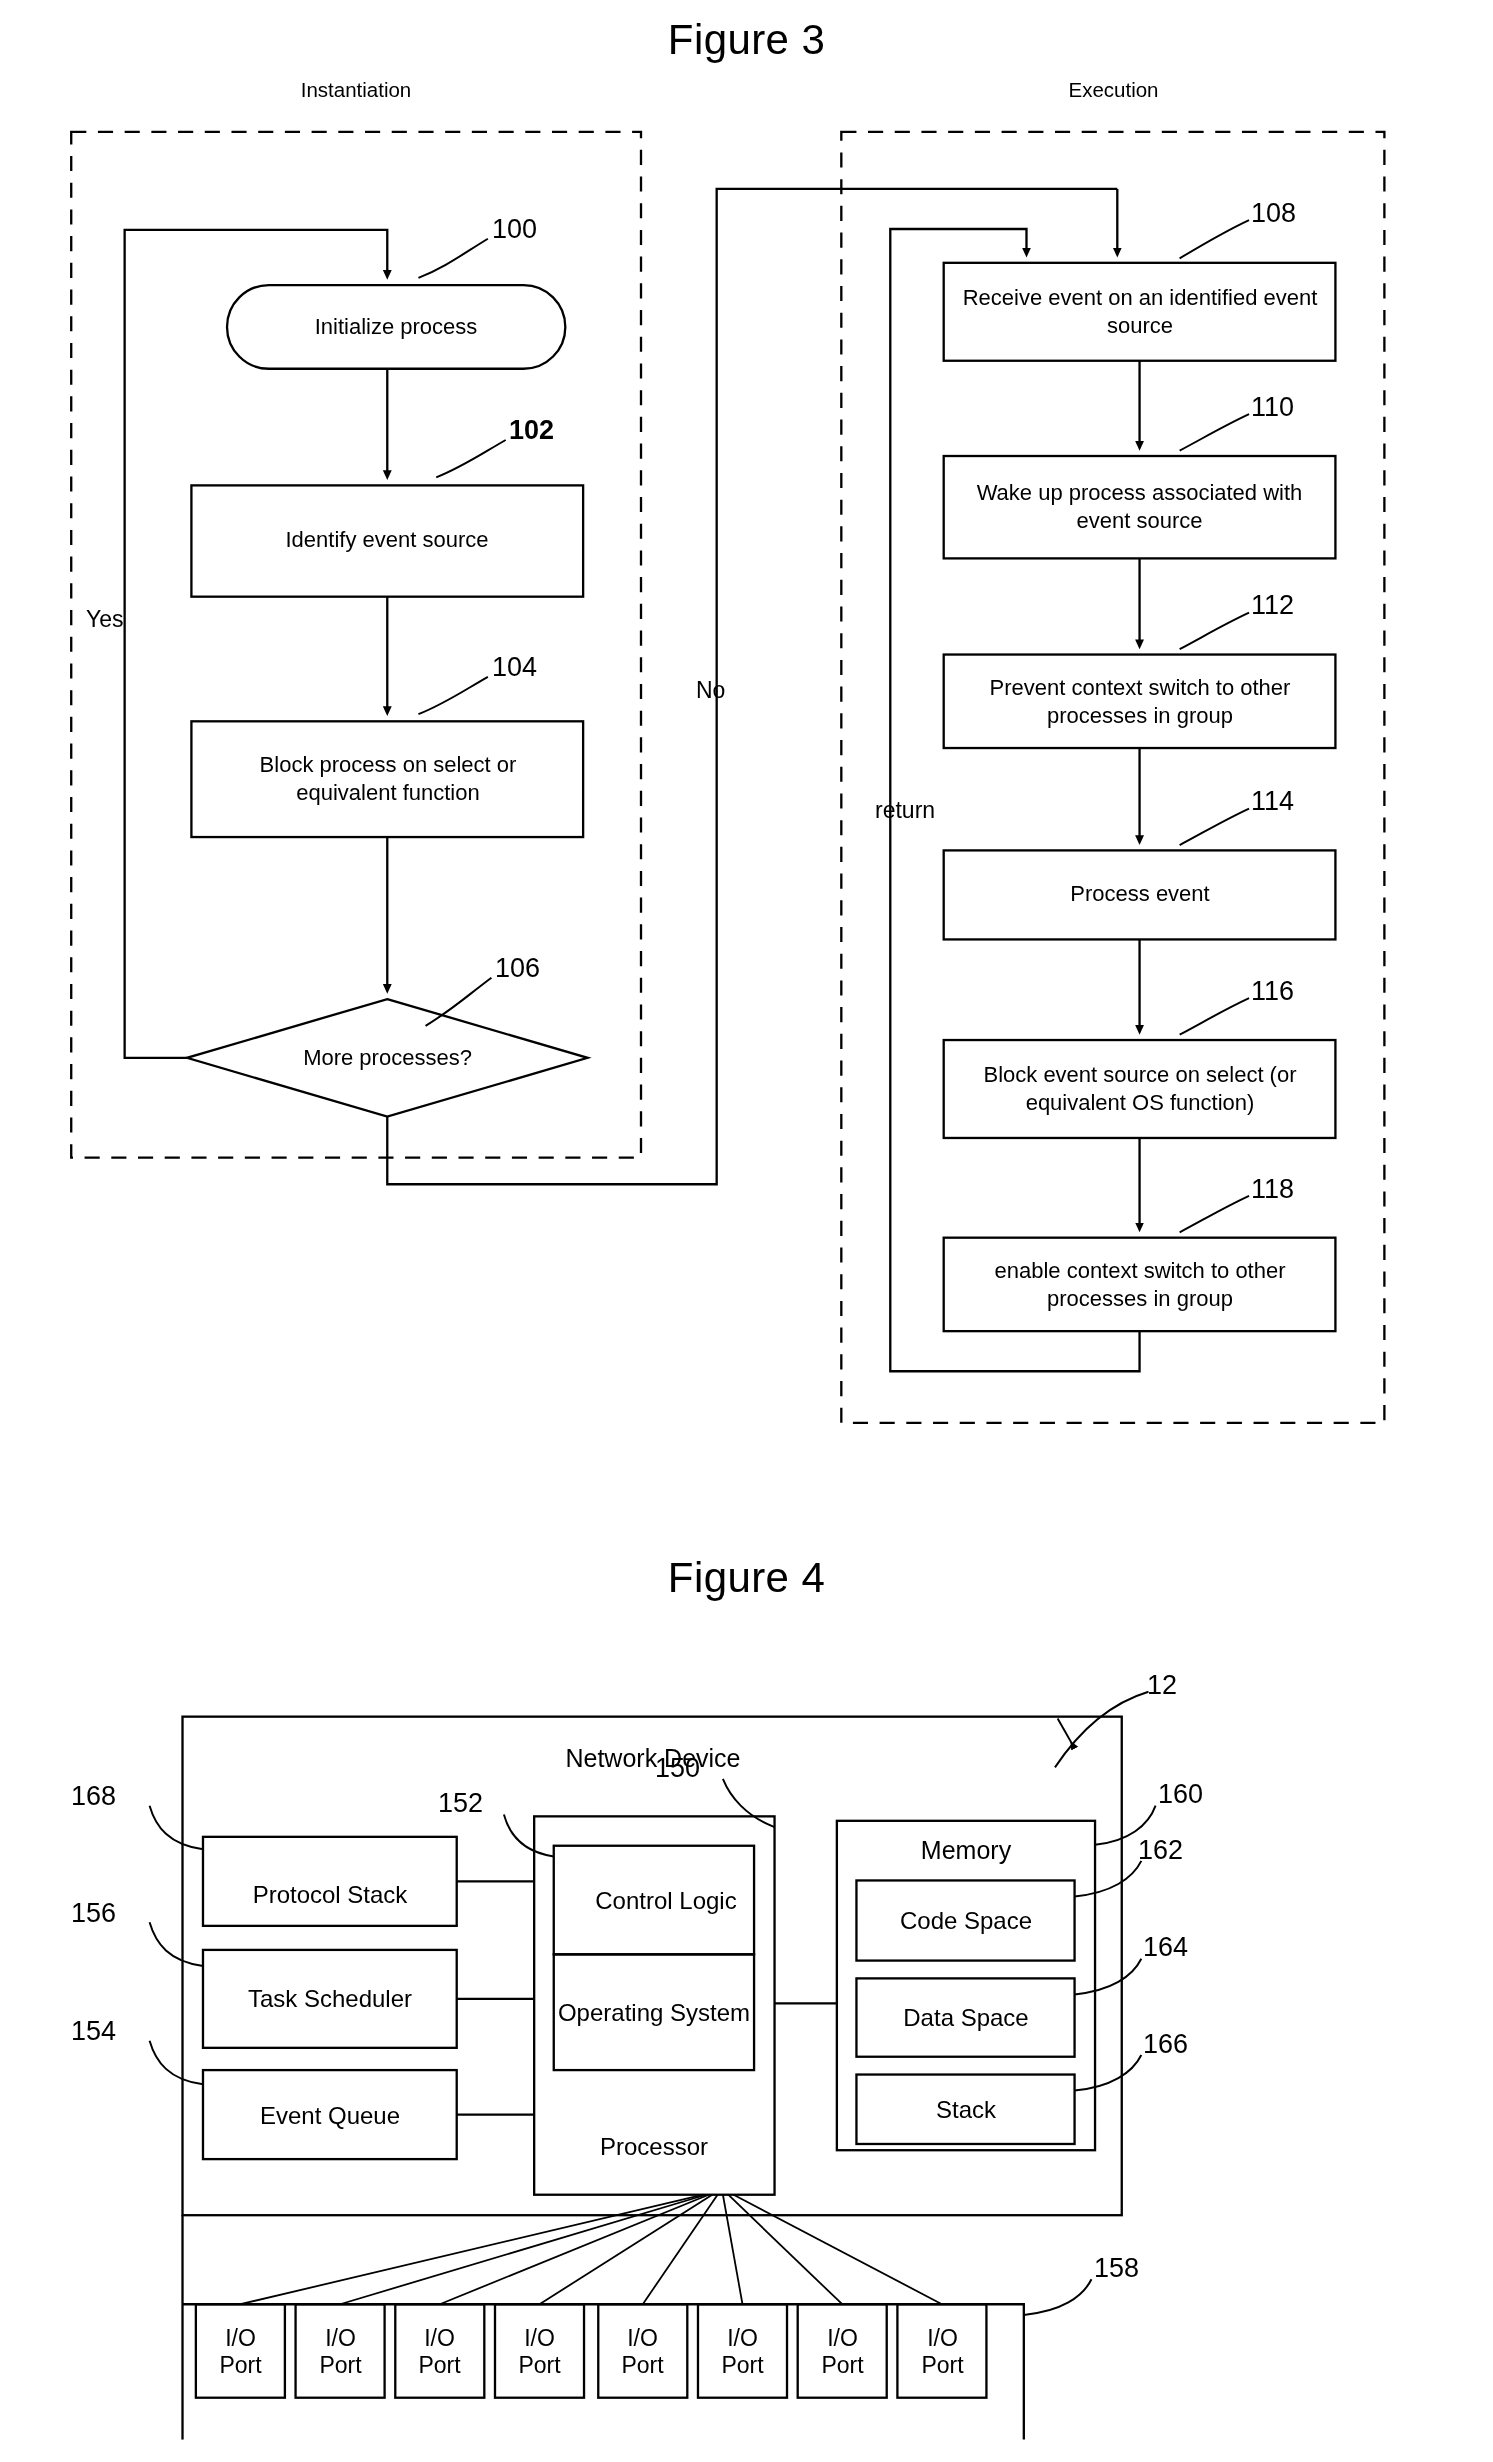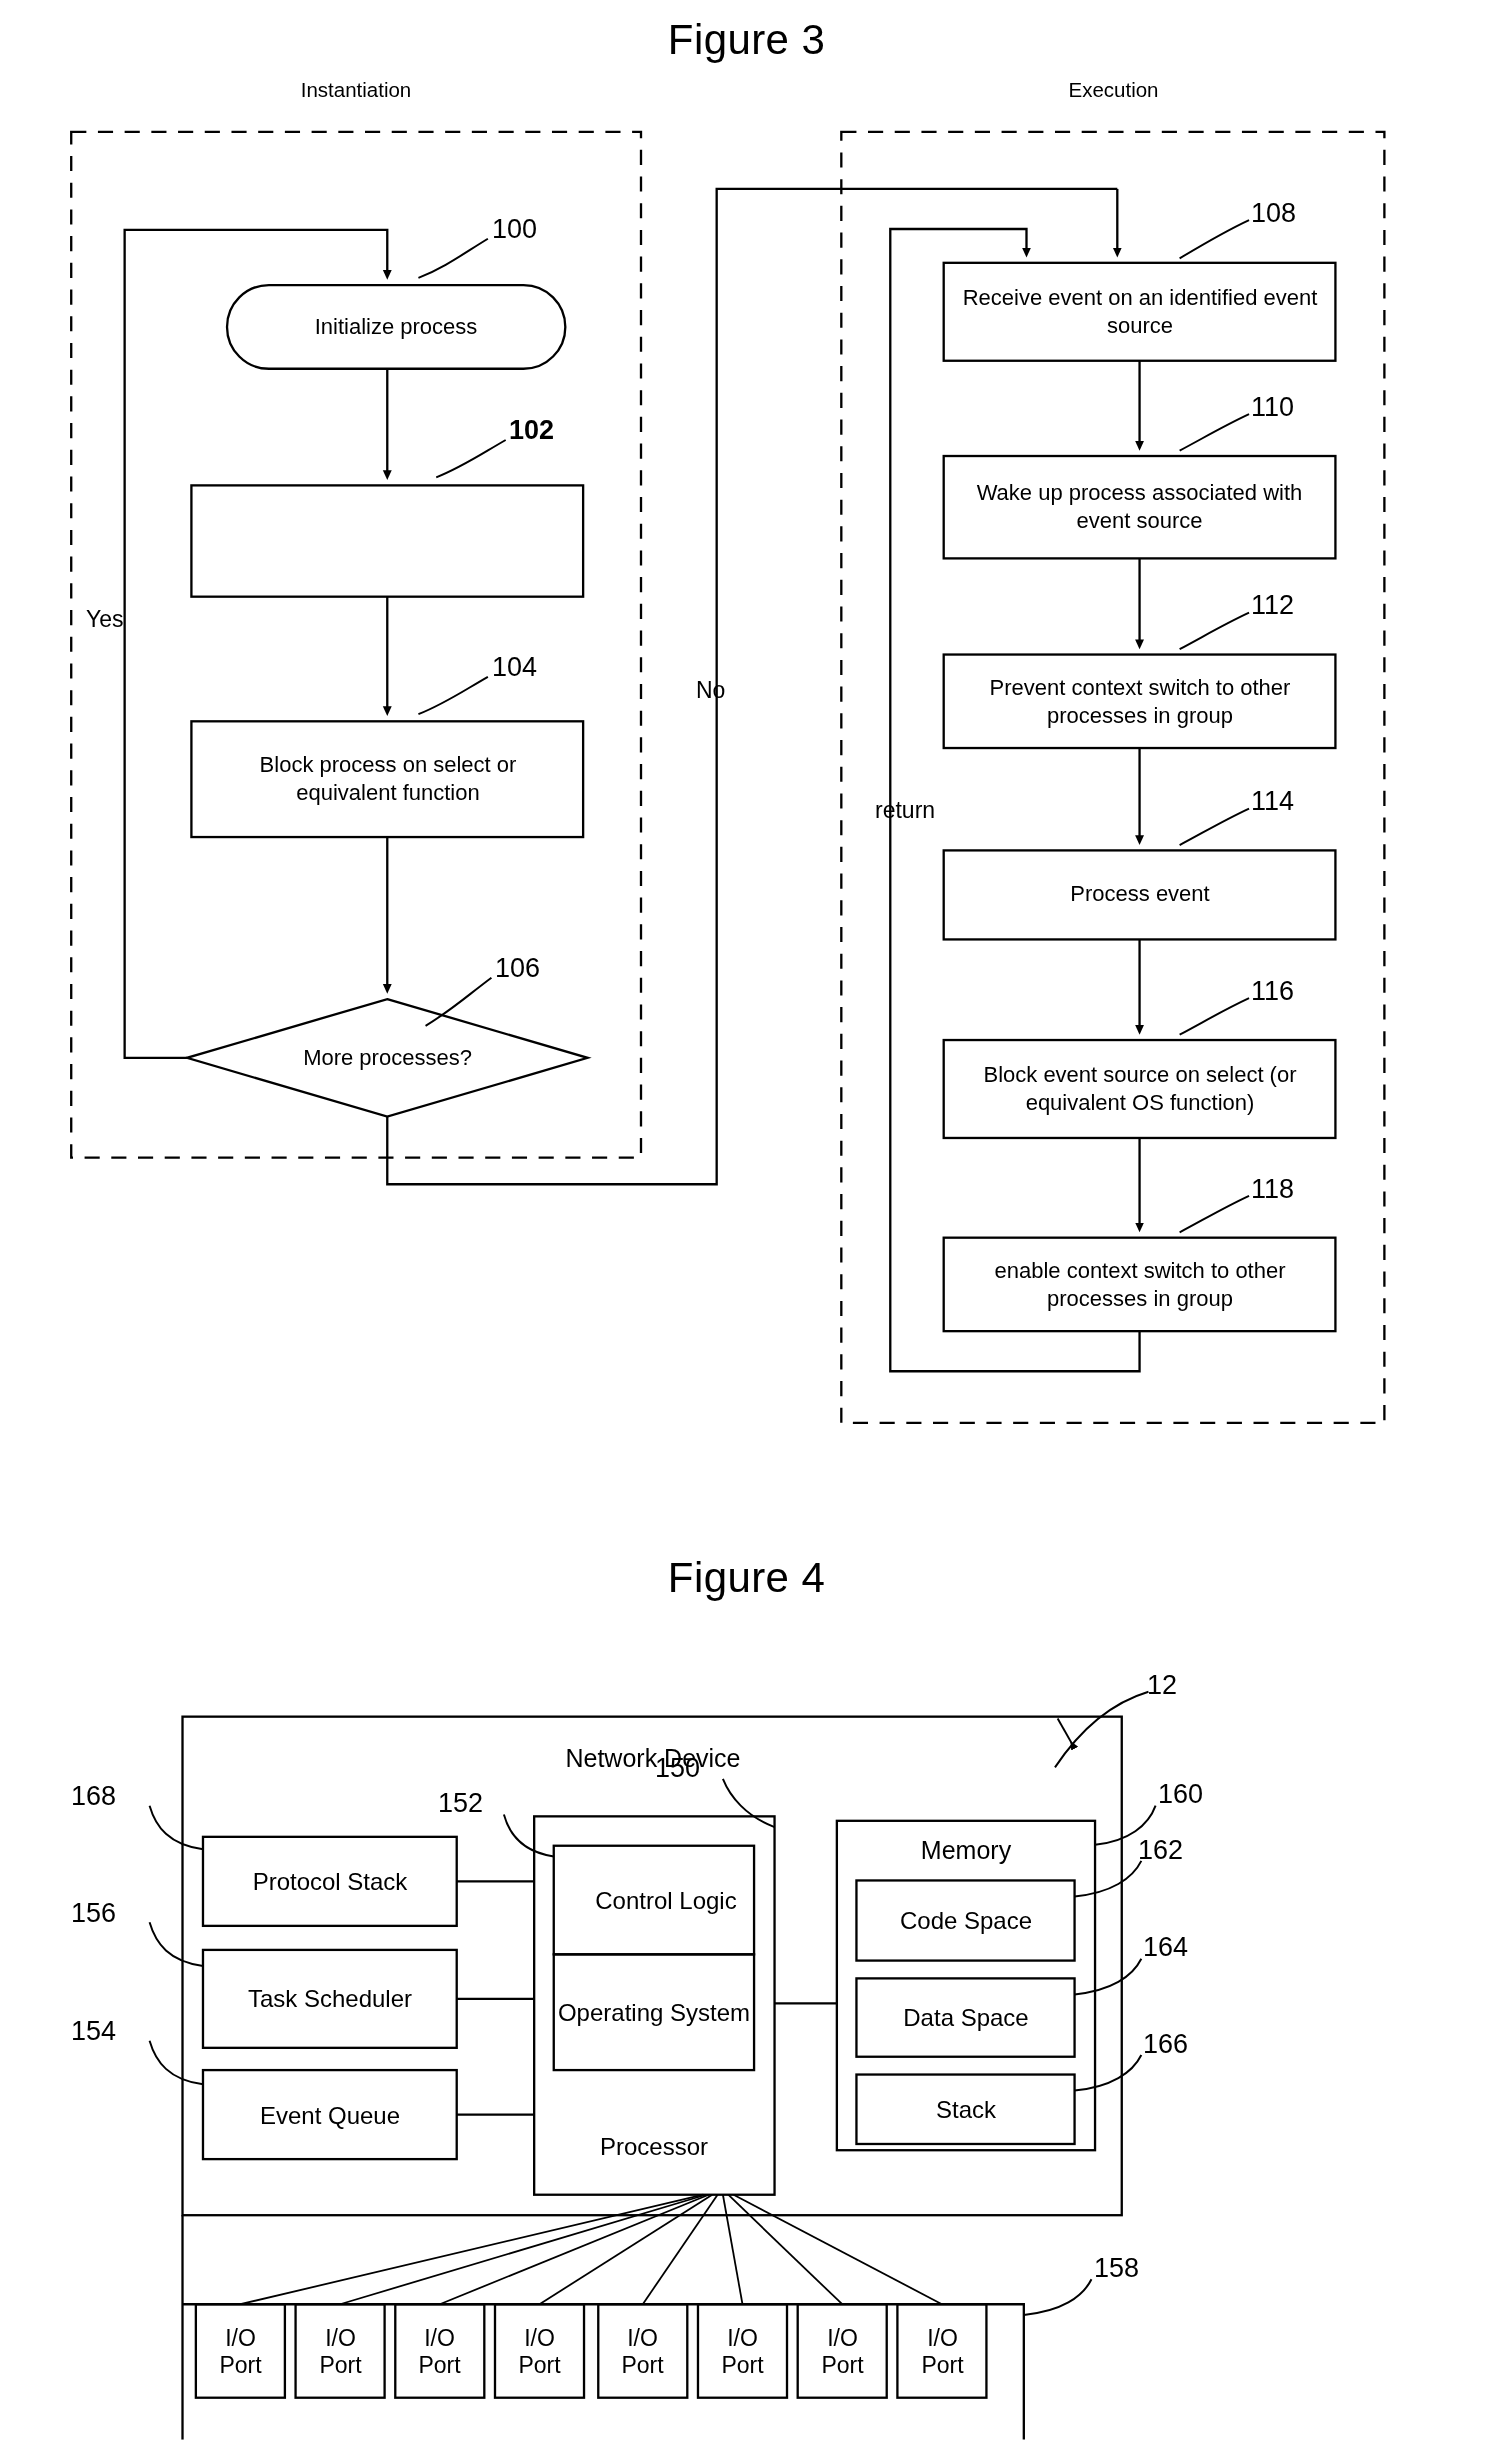--- a/index.html
+++ b/index.html
@@ -233,6 +233,7 @@
   <div class="panel-label" style="left:842px; top:78px; width:543px;">Execution</div>
 
   <div class="box-text" style="left:227px; top:285px; width:338px; height:84px;">Initialize process</div>
+  <div class="box-text" style="left:191px; top:485px; width:392px; height:111px;">Identify event source</div>
   <div class="box-text" style="left:245px; top:1029px; width:285px; height:59px;">More processes?</div>
   <div class="box-text" style="left:203px; top:721px; width:370px; height:116px;">Block process on select or equivalent function</div>
 

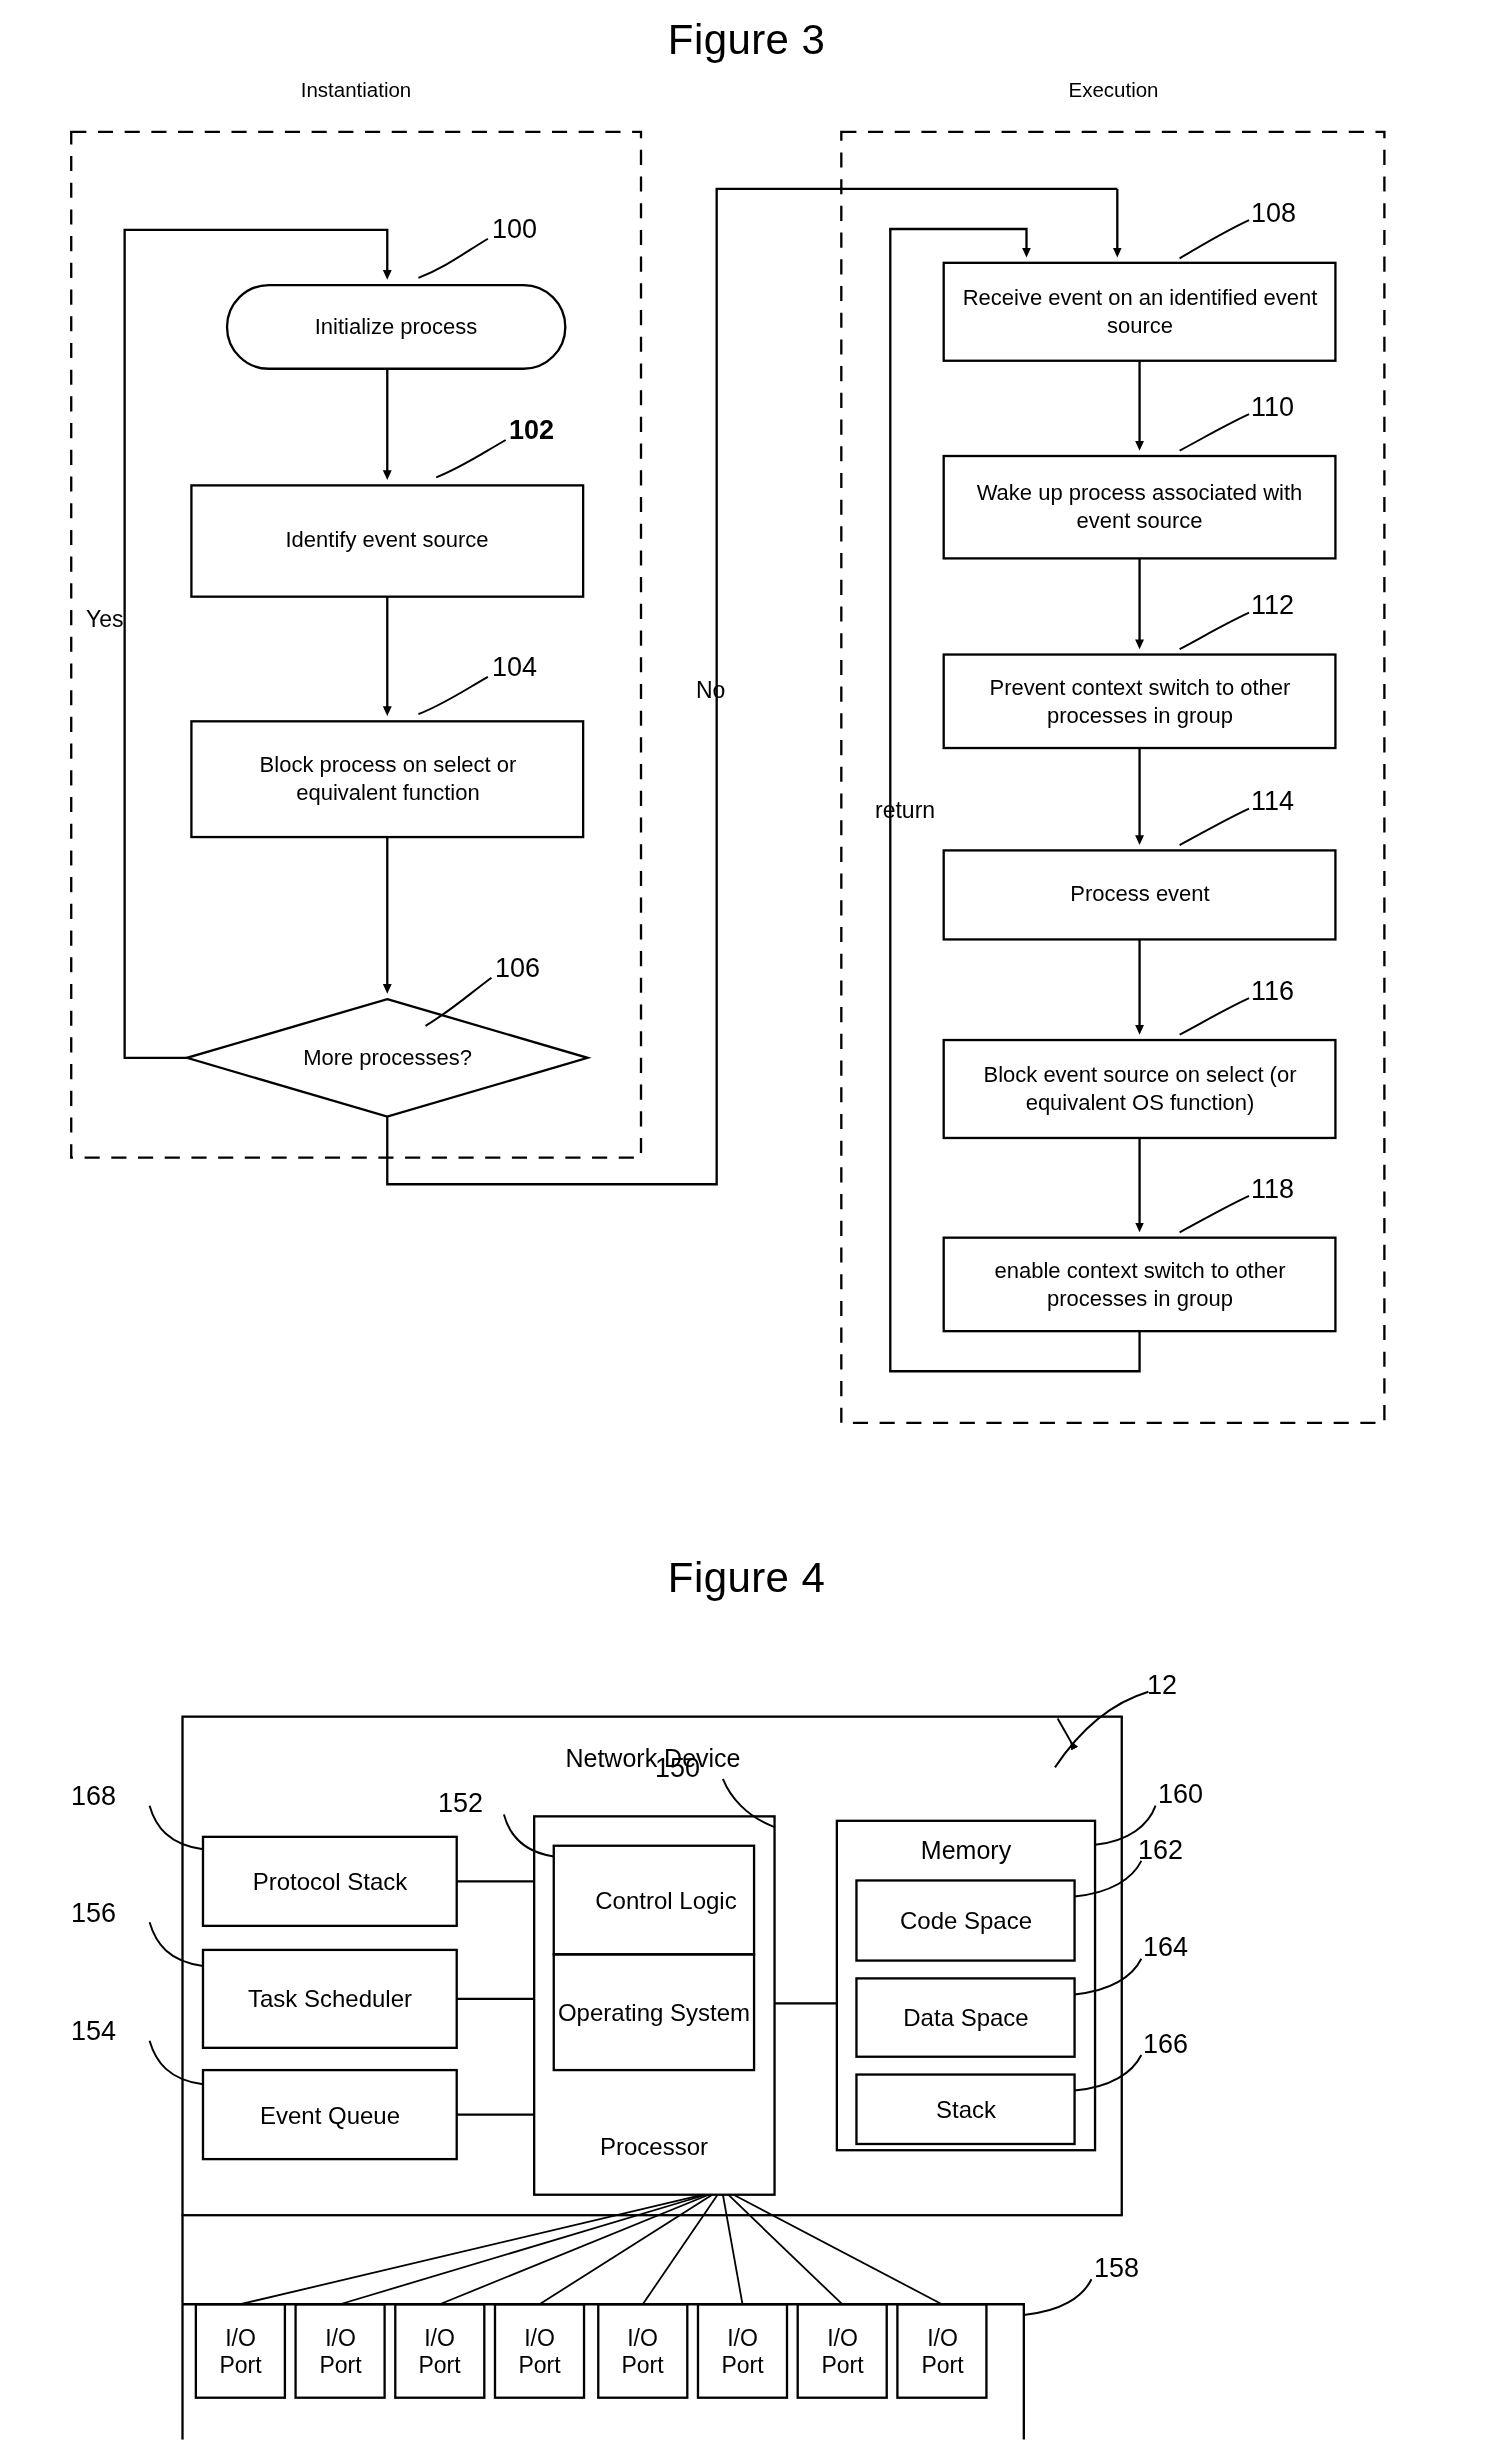--- a/index.html
+++ b/index.html
@@ -266,7 +266,7 @@
 
   <div class="f4-caption" style="left:183px; top:1744px; width:940px;">Network Device</div>
 
-  <div class="f4-text" style="left:203px; top:1837px; width:254px; height:89px;">Protocol Stack</div>
+  <div class="f4-text" style="left:203px; top:1837px; width:254px; height:115px;">Protocol Stack</div>
   <div class="f4-text" style="left:203px; top:1950px; width:254px; height:98px;">Task Scheduler</div>
   <div class="f4-text" style="left:203px; top:2071px; width:254px; height:89px;">Event Queue</div>
 

